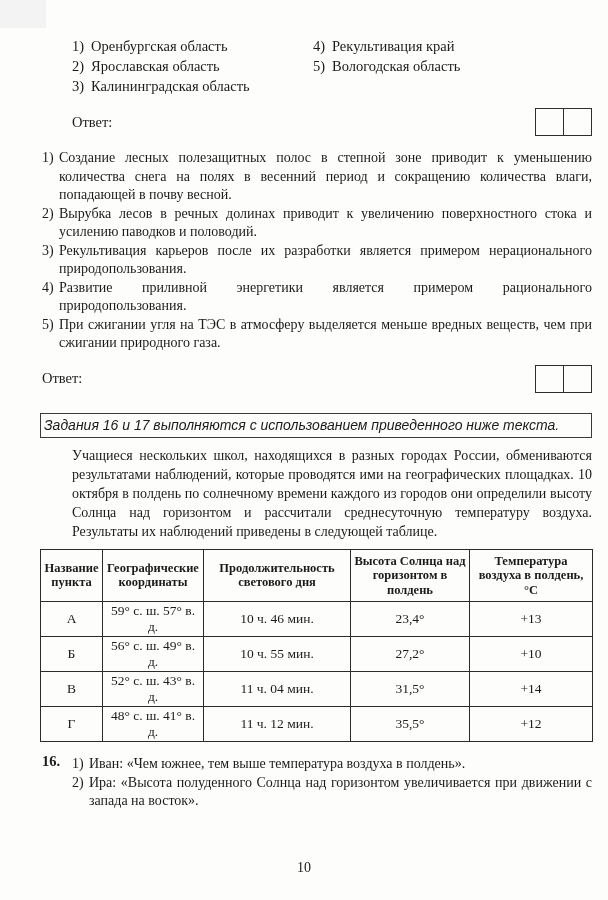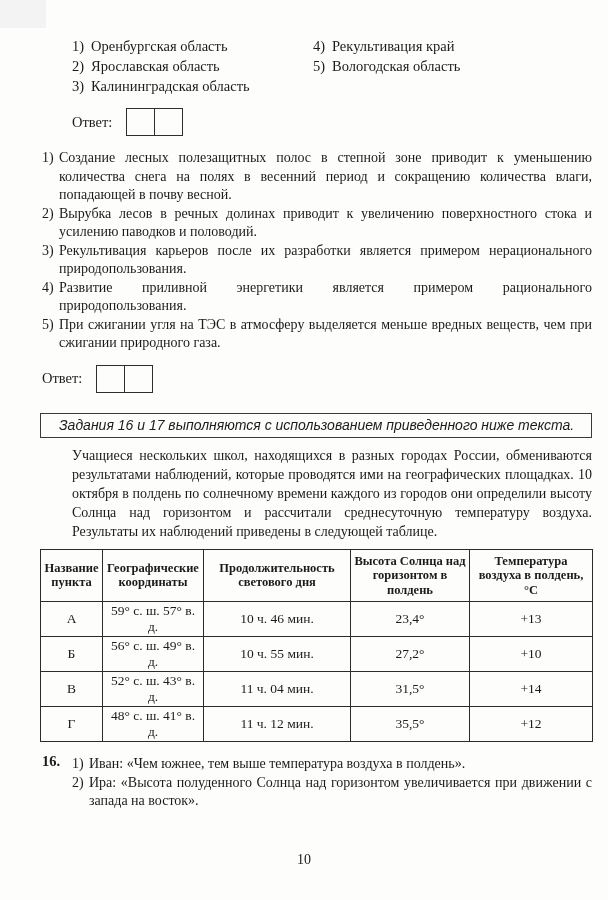--- a/index.html
+++ b/index.html
@@ -24,7 +24,7 @@
   .opt-text{flex:1;}
 
   
-  .answer-row{display:flex;align-items:center;margin-left:30px;margin-top:12px;margin-bottom:10px;height:28px;}
+  .answer-row{display:flex;align-items:center;margin-left:30px;margin-top:12px;margin-bottom:10px;height:28px;justify-content:space-between;}
   .answer-label{font-size:14.5px;margin-right:14px;}
   .answer-boxes{display:flex;}
   .answer-box{width:27px;height:26px;border:1px solid #2e2e2e;background:#fdfdfc;}

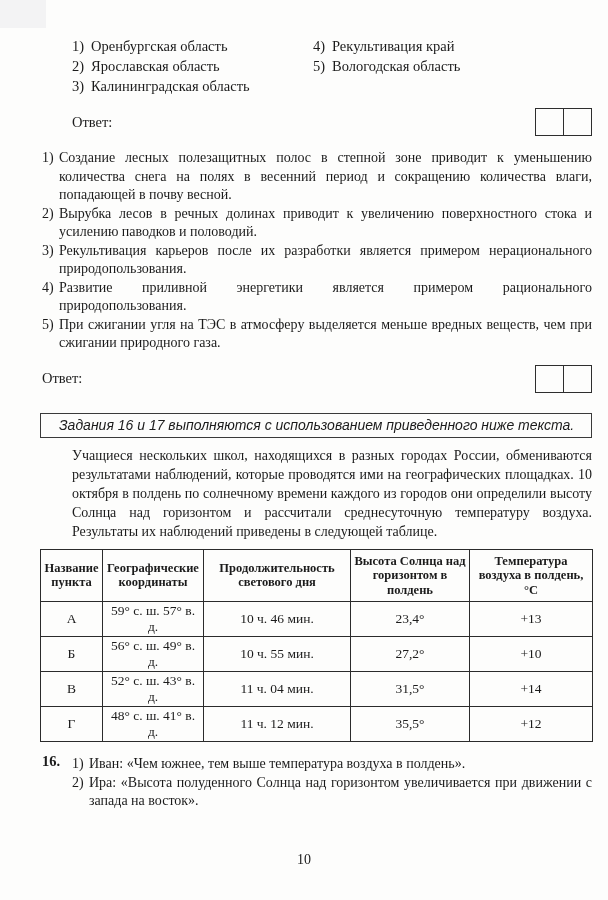--- a/index.html
+++ b/index.html
@@ -44,7 +44,7 @@
   .instruction-box{
     margin:10px 0 8px -2px;
     border:1px solid #3a3a3a;
-    padding:2px 9px 3px 18px;
+    padding:2px 9px 3px 3px;
     font-family:"Liberation Sans", sans-serif;
     font-style:italic;
     font-size:14px;

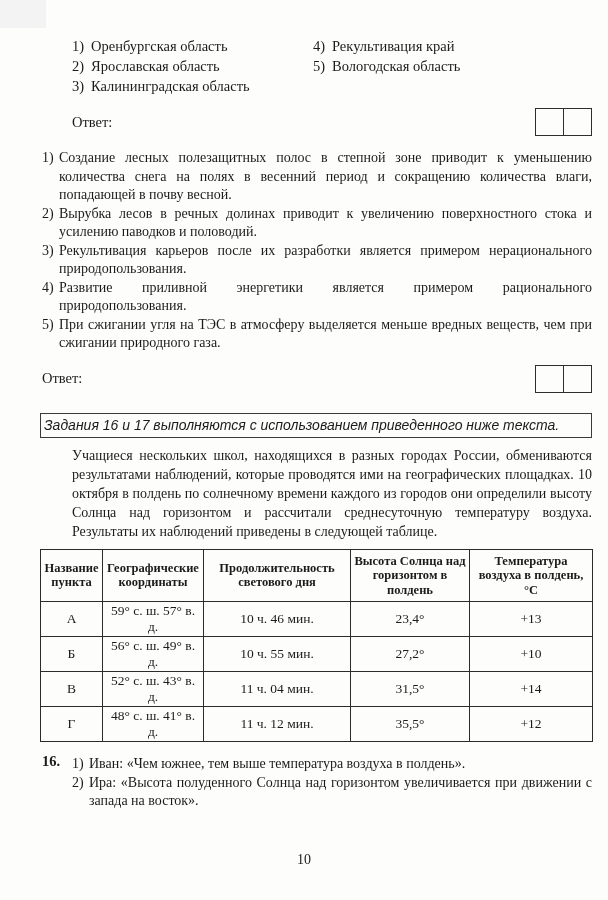--- a/index.html
+++ b/index.html
@@ -63,7 +63,7 @@
 
   .q16-block{margin-top:10px;}
   .page-number{
-    position:absolute;left:0;right:0;bottom:32px;
+    position:absolute;left:0;right:0;bottom:24px;
     text-align:center;font-size:14px;
   }
 </style>

